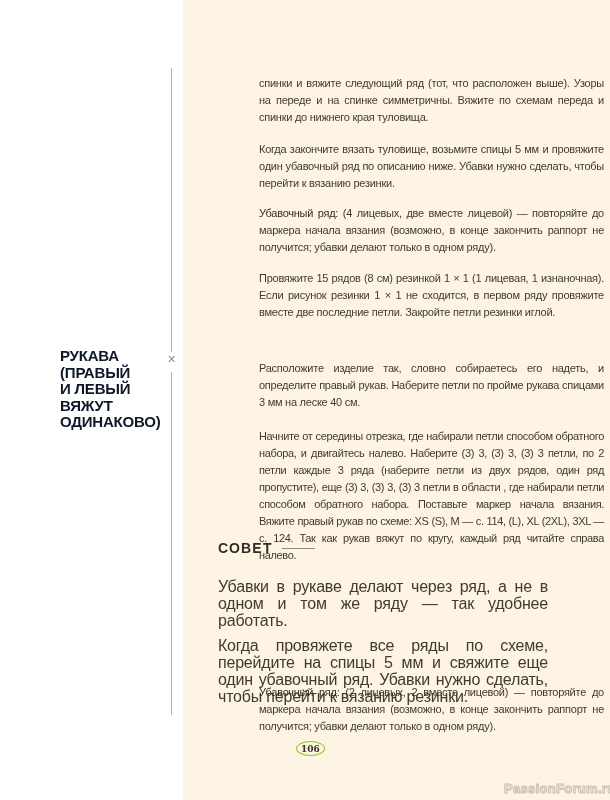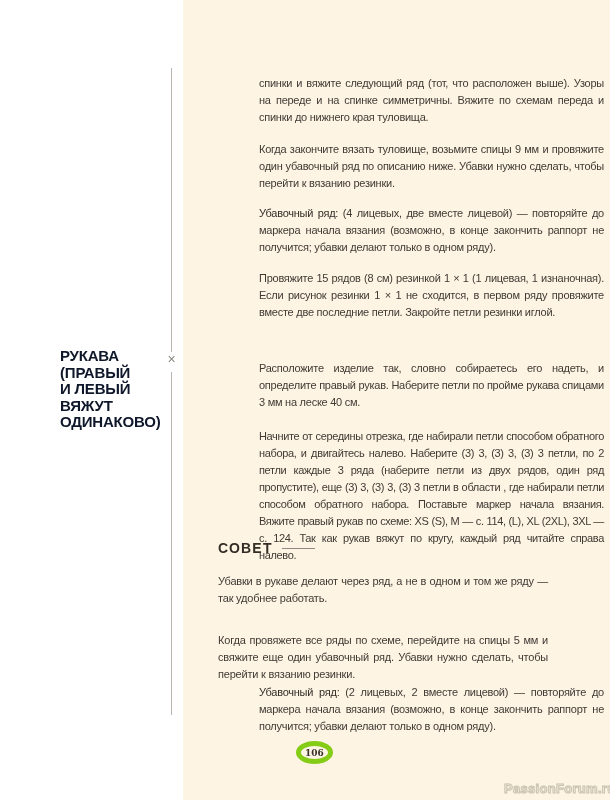--- a/index.html
+++ b/index.html
@@ -85,7 +85,7 @@
 
   <p class="para p0">спинки и вяжите следующий ряд (тот, что расположен выше). Узоры на переде и на спинке симметричны. Вяжите по схемам переда и спинки до нижнего края туловища.</p>
 
-  <p class="para p1">Когда закончите вязать туловище, возьмите спицы 9 мм и провяжите один убавочный ряд по описанию ниже. Убавки нужно сделать, чтобы перейти к вязанию резинки.</p>
+  <p class="para p1">Когда закончите вязать туловище, возьмите спицы 5 мм и провяжите один убавочный ряд по описанию ниже. Убавки нужно сделать, чтобы перейти к вязанию резинки.</p>
 
   <p class="para p2"><span class="lead">Убавочный ряд:</span><span> (4 лицевых, две вместе лицевой) — повторяйте до маркера начала вязания (возможно, в конце закончить раппорт не получится; убавки делают только в одном ряду).</span></p>
 

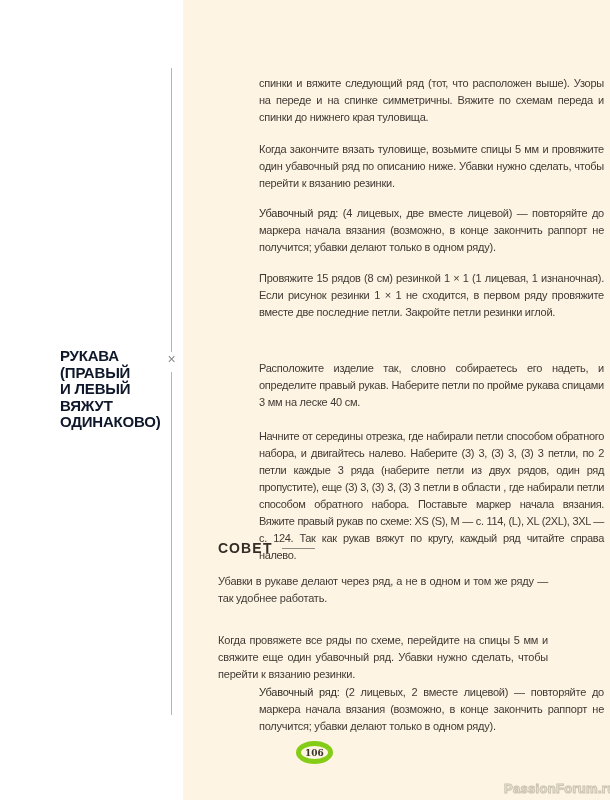--- a/index.html
+++ b/index.html
@@ -50,7 +50,7 @@
   }
   .tip-para{
     position:absolute;left:15px;width:330px;text-align:justify;
-    font-size:11px;line-height:17px;letter-spacing:-0.2px;
+    font-size:16px;line-height:17px;letter-spacing:-0.2px;
   }
   .tp0{top:562px;} .tp1{top:621px;}
   .page-number-badge{

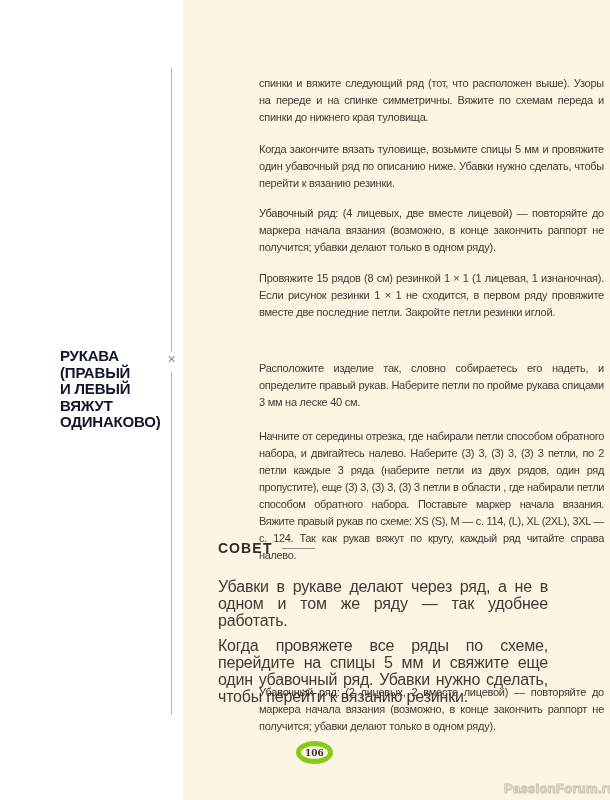--- a/index.html
+++ b/index.html
@@ -55,7 +55,7 @@
   .tp0{top:562px;} .tp1{top:621px;}
   .page-number-badge{
     position:absolute;left:296px;top:741px;width:27px;height:13px;
-    border:5px solid #84cc16;border-radius:50%;
+    border:1px solid #84cc16;border-radius:50%;
     display:flex;align-items:center;justify-content:center;
     font-family:"DejaVu Serif",serif;font-size:9px;font-weight:bold;
     color:#39332c;background:transparent;

